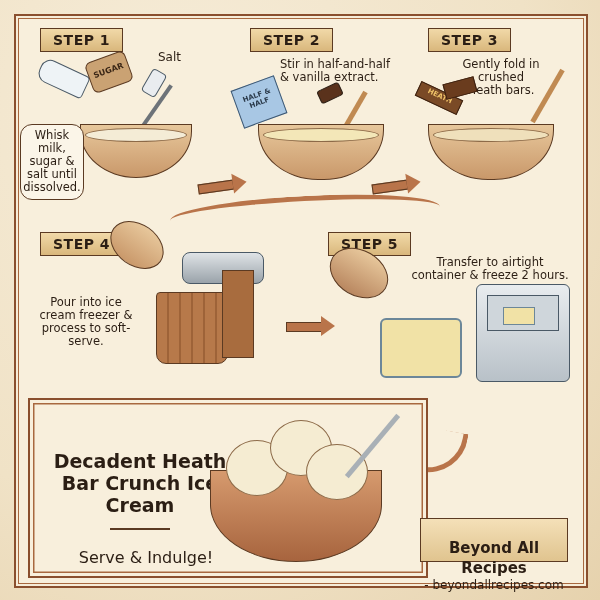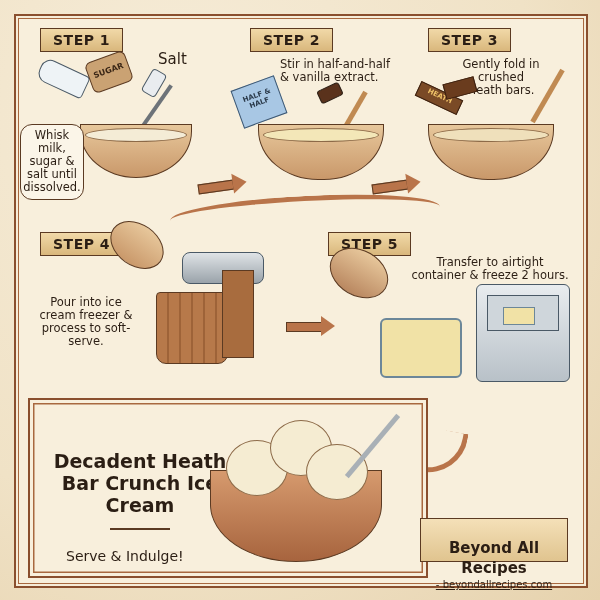--- a/index.html
+++ b/index.html
@@ -70,7 +70,7 @@
 <div class="abs" style="left:88px;top:56px;width:40px;height:30px;background:#caa273;border:1.5px solid #5b3a22;border-radius:6px;transform:rotate(-20deg);">
   <div class="item" style="left:2px;top:9px;width:36px;font-size:8px;color:#3a2616;">SUGAR</div>
 </div>
-<div class="abs" style="left:158px;top:50px;font-size:15px;">Salt</div>
+<div class="abs" style="left:158px;top:50px;font-size:12px;">Salt</div>
 <div class="abs" style="left:146px;top:70px;width:14px;height:24px;background:#e9ecef;border:1.5px solid #4a5966;border-radius:4px;transform:rotate(30deg);"></div>
 <div class="abs" style="left:152px;top:80px;width:4px;height:60px;background:#6d7379;transform:rotate(35deg);"></div>
 <div class="bowl" style="left:80px;top:124px;width:110px;height:52px;">

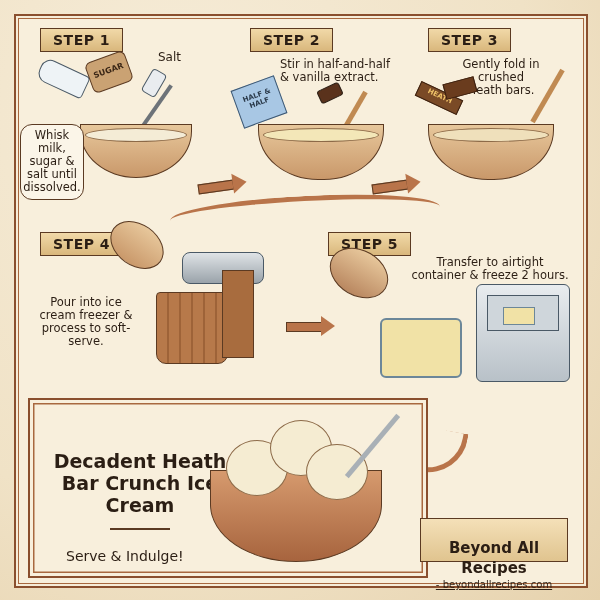--- a/index.html
+++ b/index.html
@@ -51,7 +51,7 @@
   }
   .final-title { position:absolute; left:20px; top:50px; width:180px; text-align:center;
     font-size:19px; line-height:22px; font-weight:bold; color:#2b1e14; }
-  .final-sub { position:absolute; left:36px; top:148px; width:180px; text-align:left; font-size:14px; }
+  .final-sub { position:absolute; left:26px; top:148px; width:180px; text-align:center; font-size:16px; }
   .brand {
     position:absolute; left:420px; top:518px; width:146px; height:42px;
     background: linear-gradient(#f4e0b8, #e0c48f); border:1.5px solid #5b3a22; text-align:center;

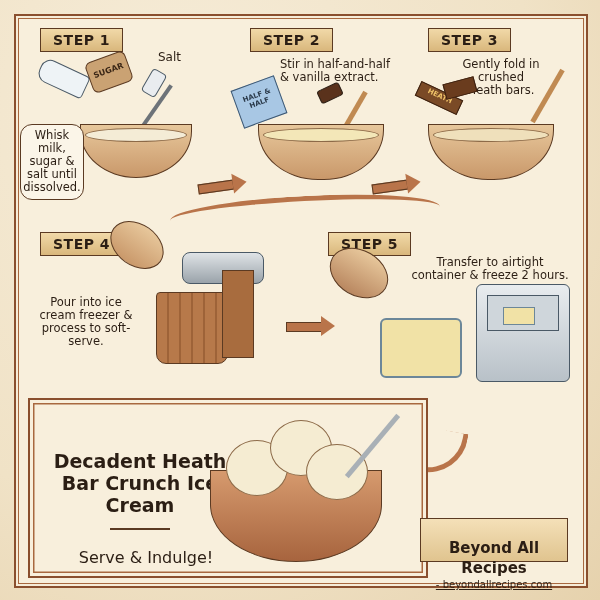--- a/index.html
+++ b/index.html
@@ -57,7 +57,7 @@
     background: linear-gradient(#f4e0b8, #e0c48f); border:1.5px solid #5b3a22; text-align:center;
   }
   .brand .name { font-size:15px; font-weight:bold; line-height:20px; margin-top:19px; }
-  .brand .url { font-size:10px; line-height:14px;text-decoration:underline; }
+  .brand .url { font-size:12px; line-height:14px; }
   .item { position:absolute; font-size:10px; font-weight:bold; text-align:center; }
 </style>
 </head>

